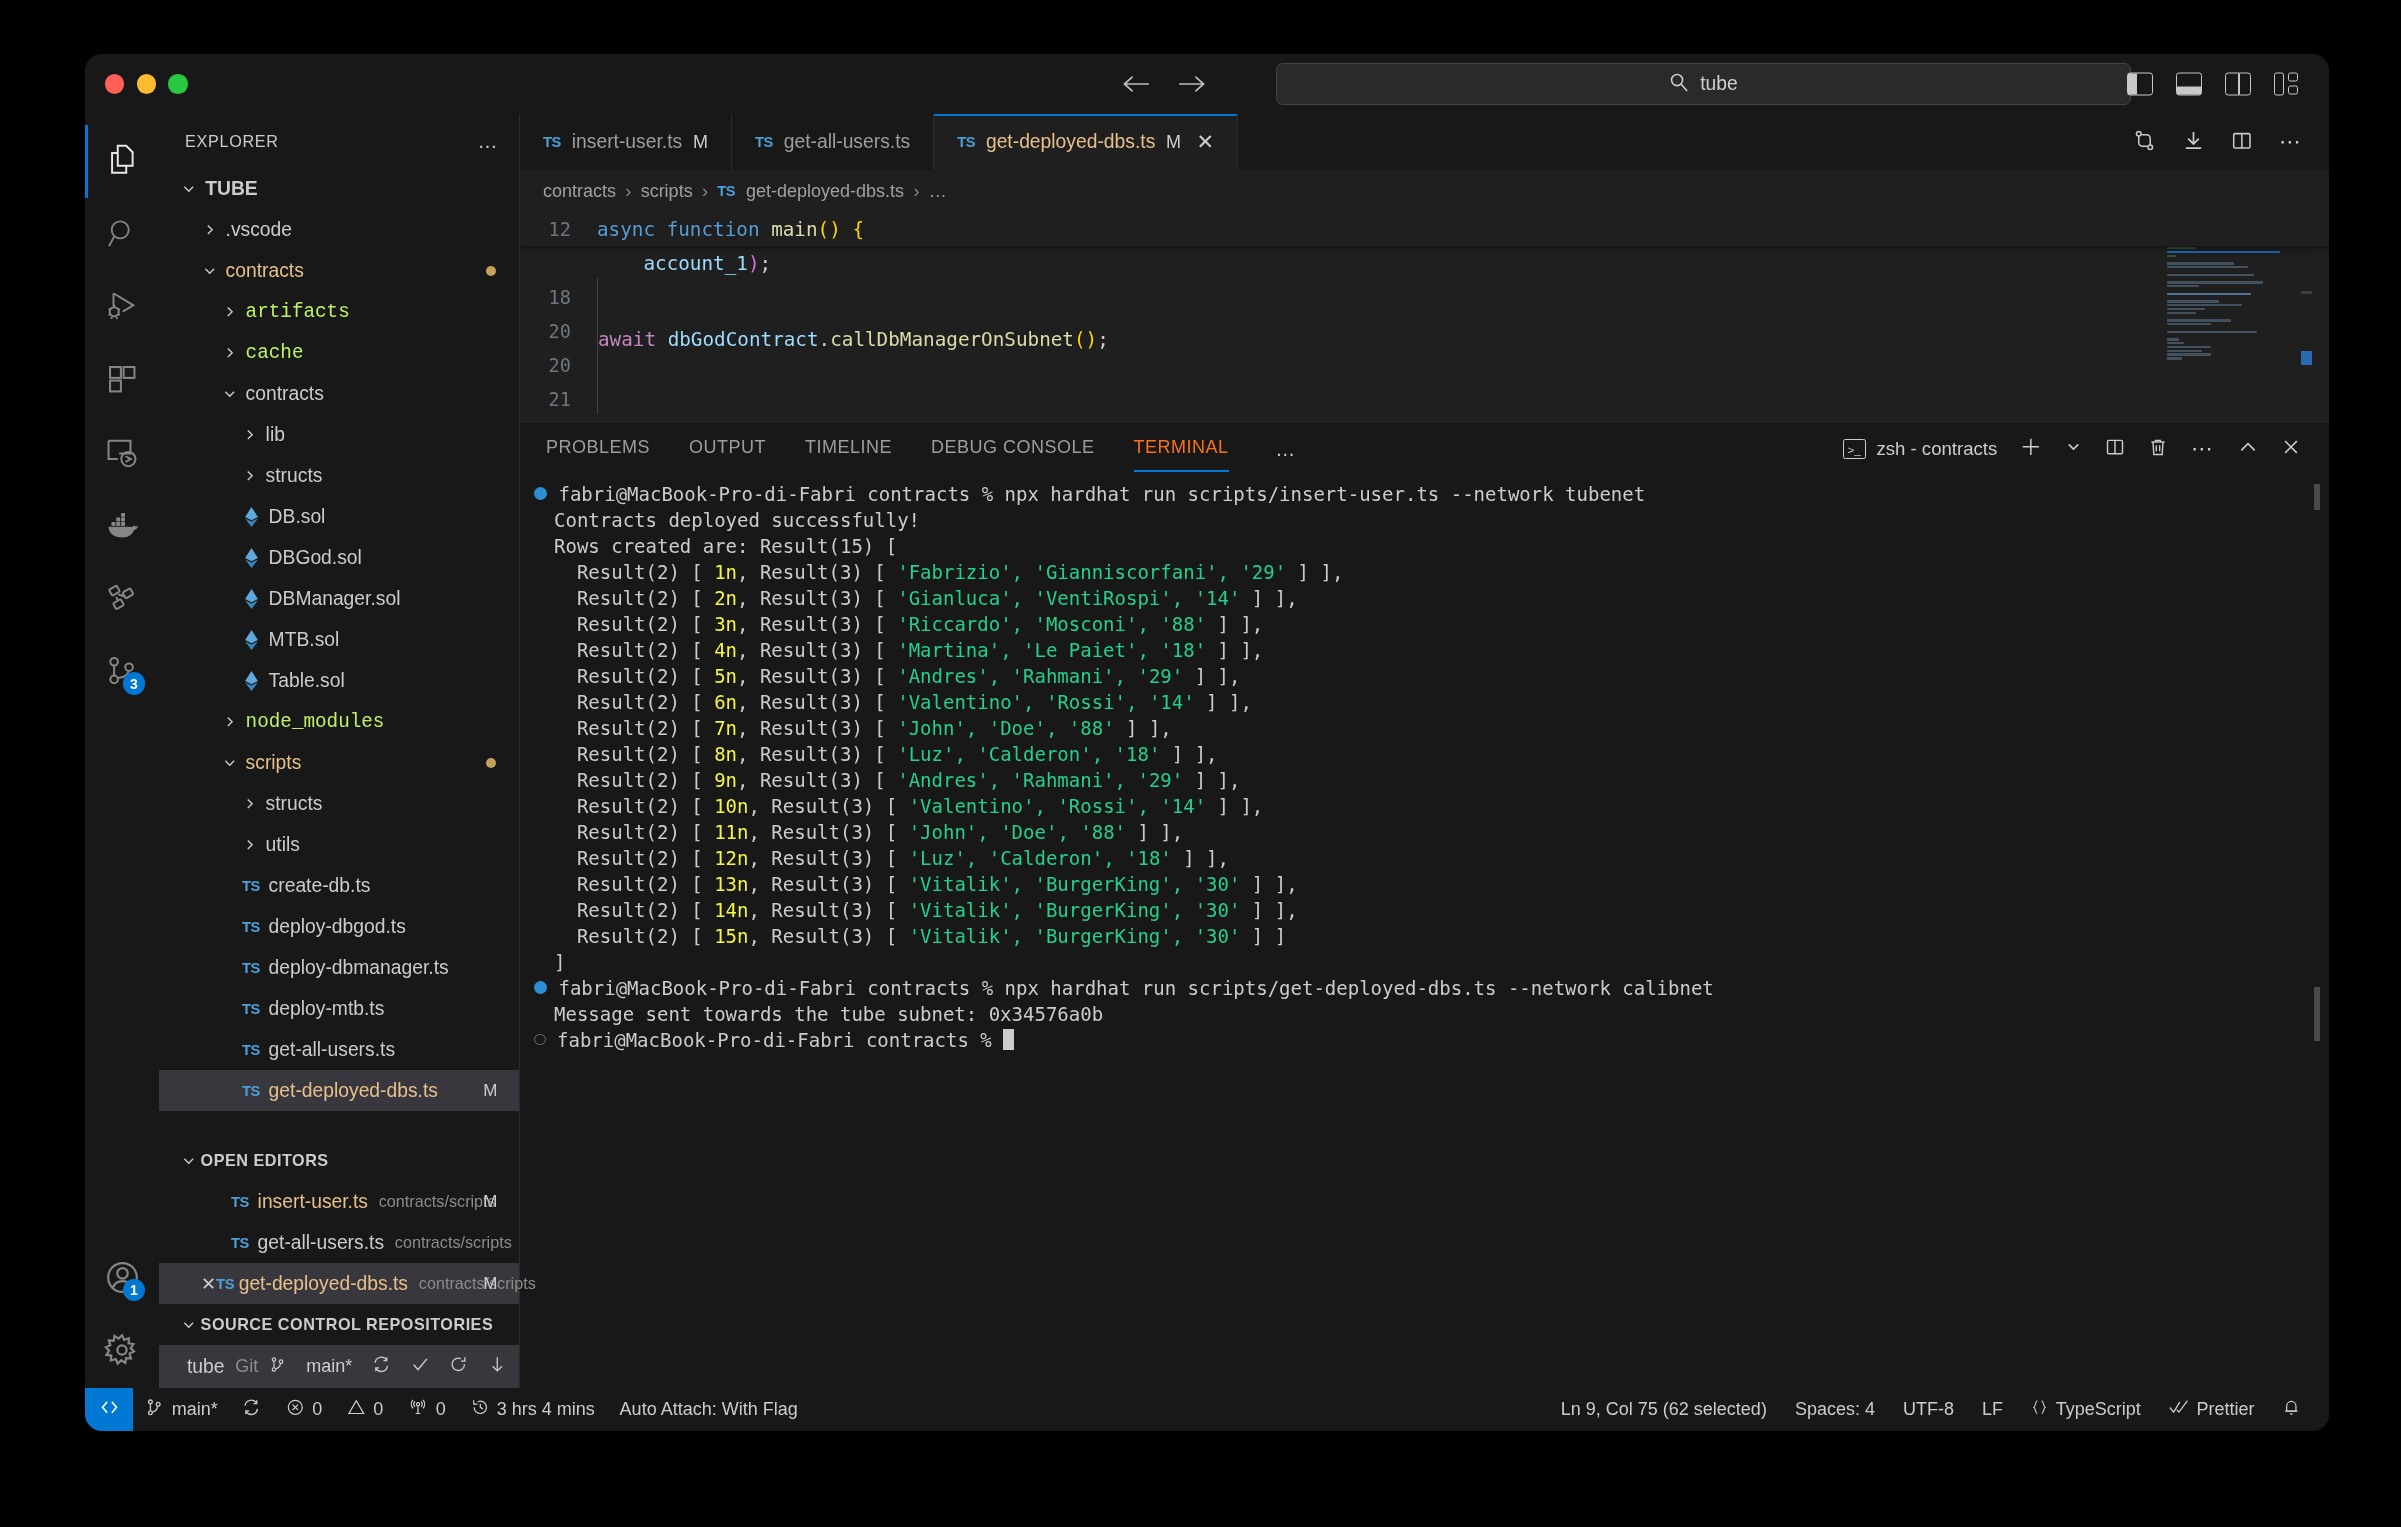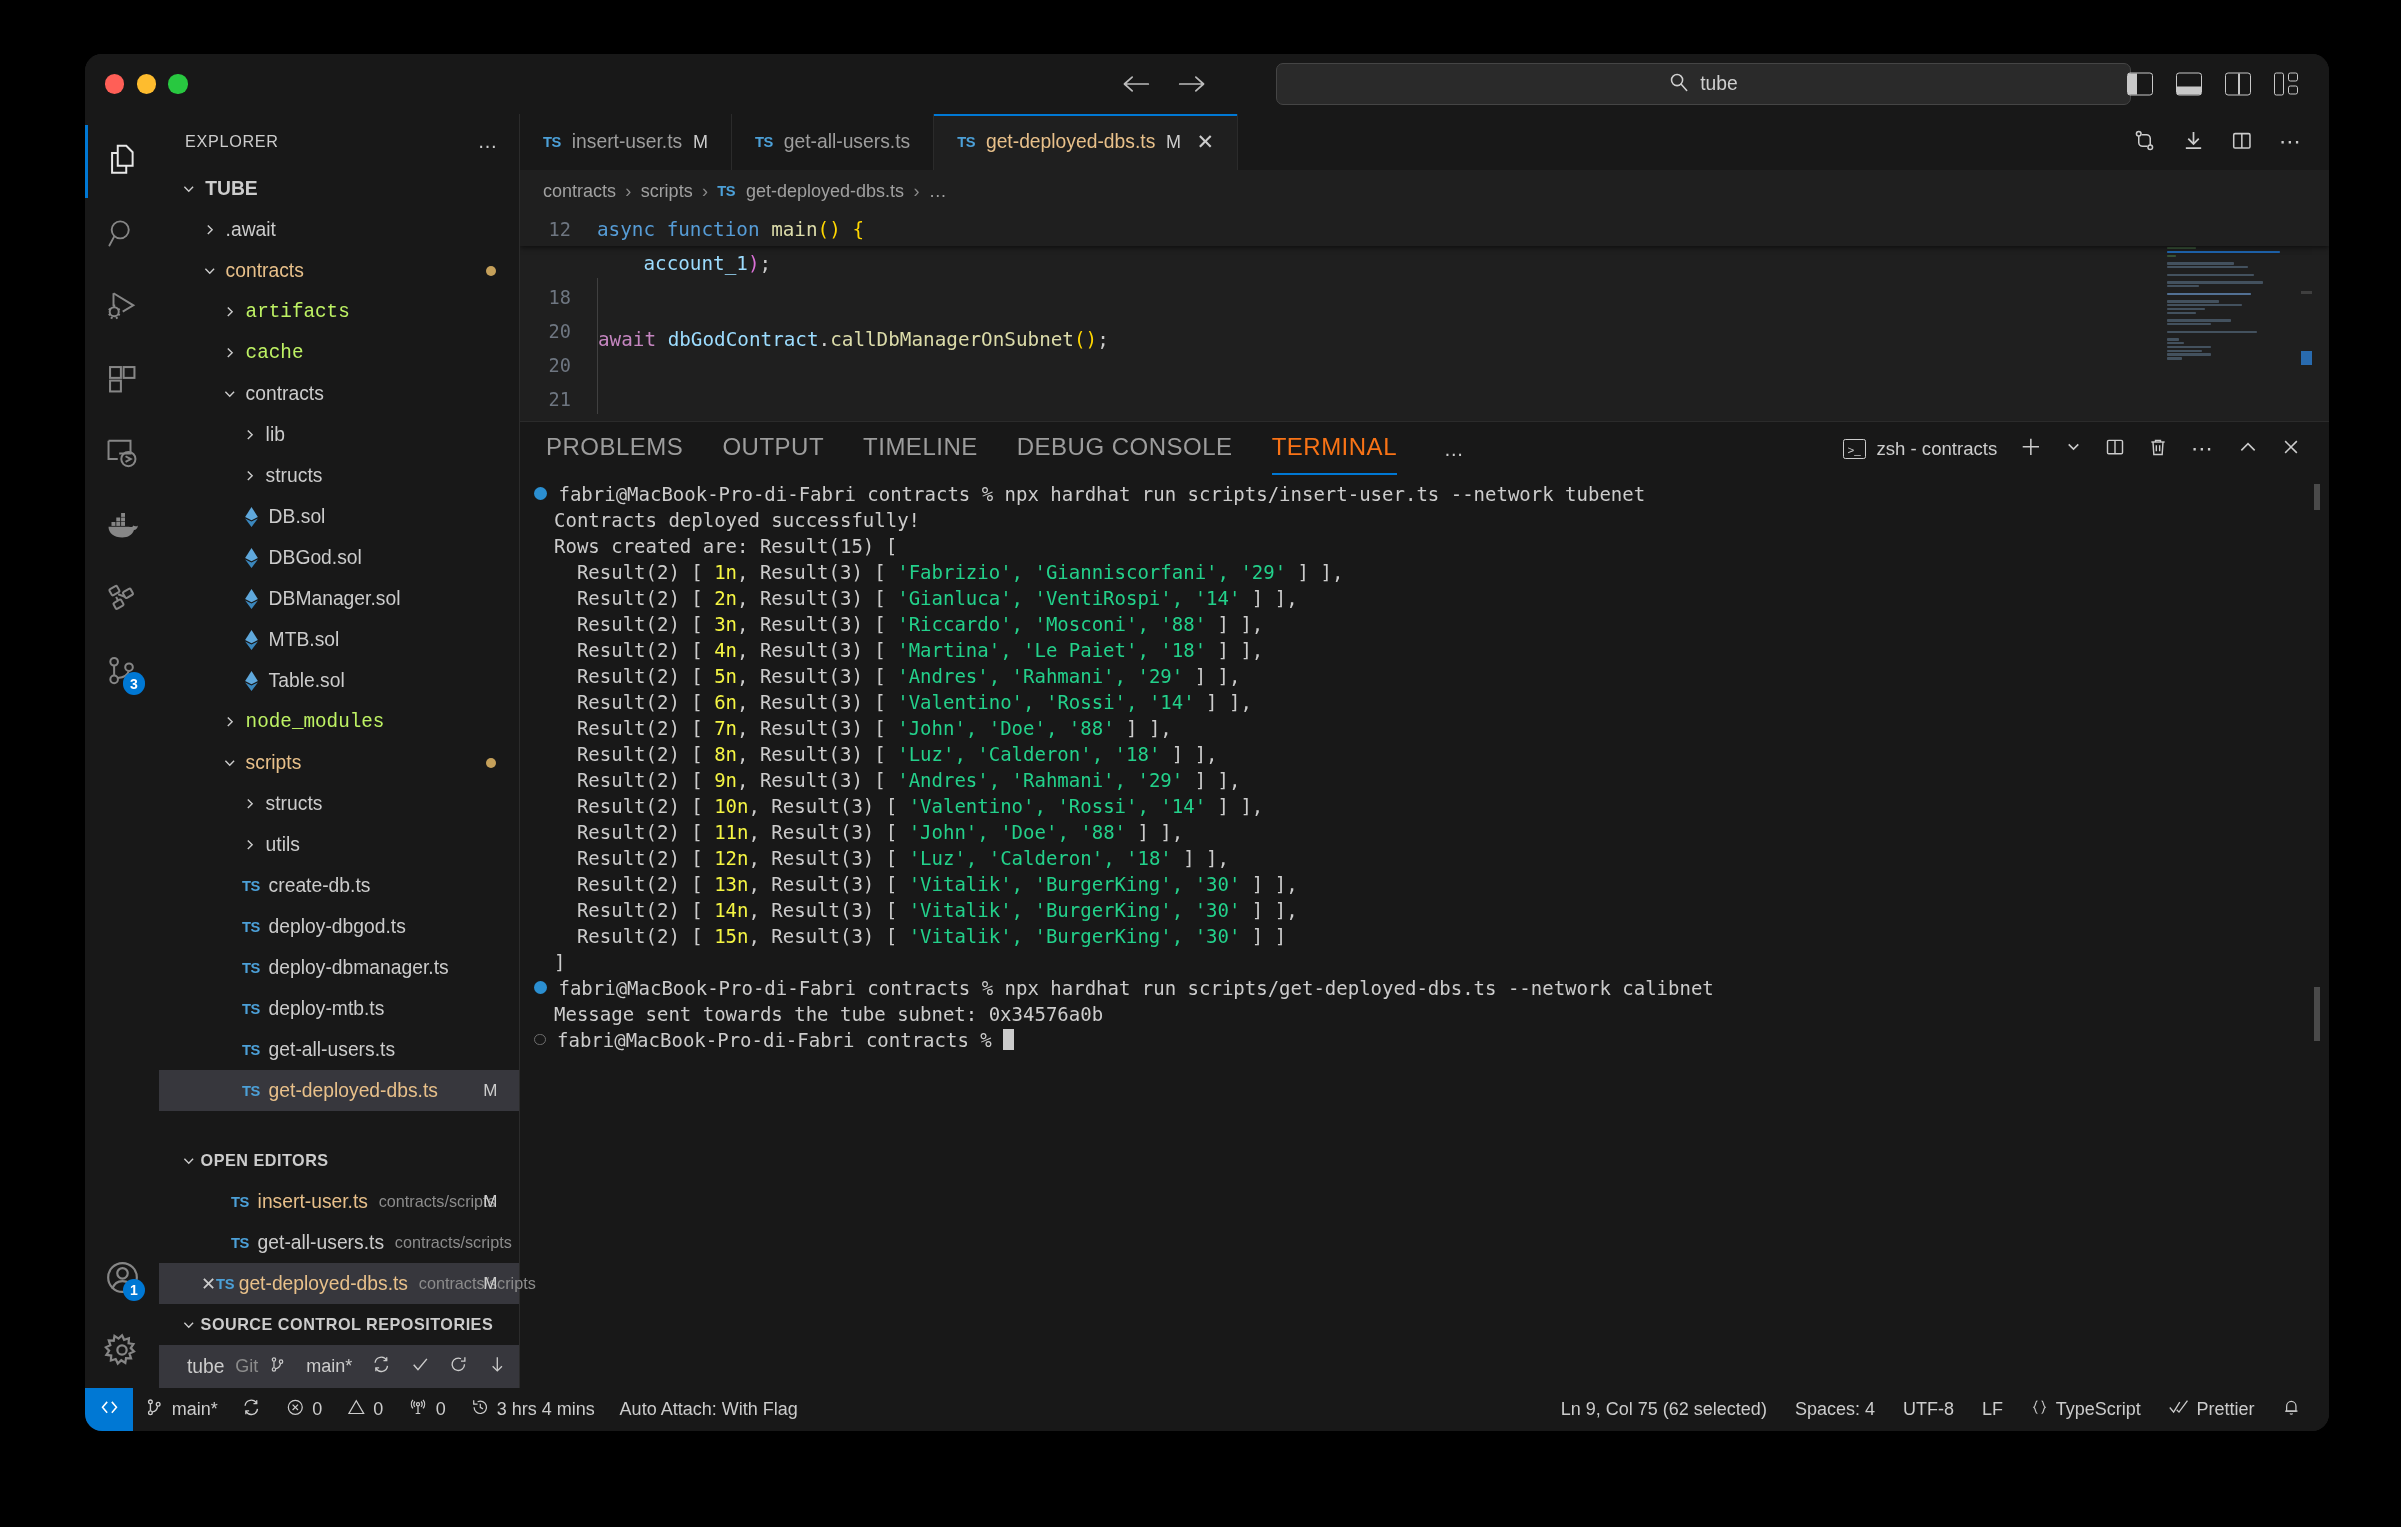--- a/index.html
+++ b/index.html
@@ -422,7 +422,7 @@
                   <path d="M6 3.5 L10.5 8 L6 12.5"></path>
                 </svg>
               </span>
-              <span class="lbl">.await</span>
+              <span class="lbl">.vscode</span>
             </div>
             <div class="row" style="padding-left: 39px;">
               <span class="chev">

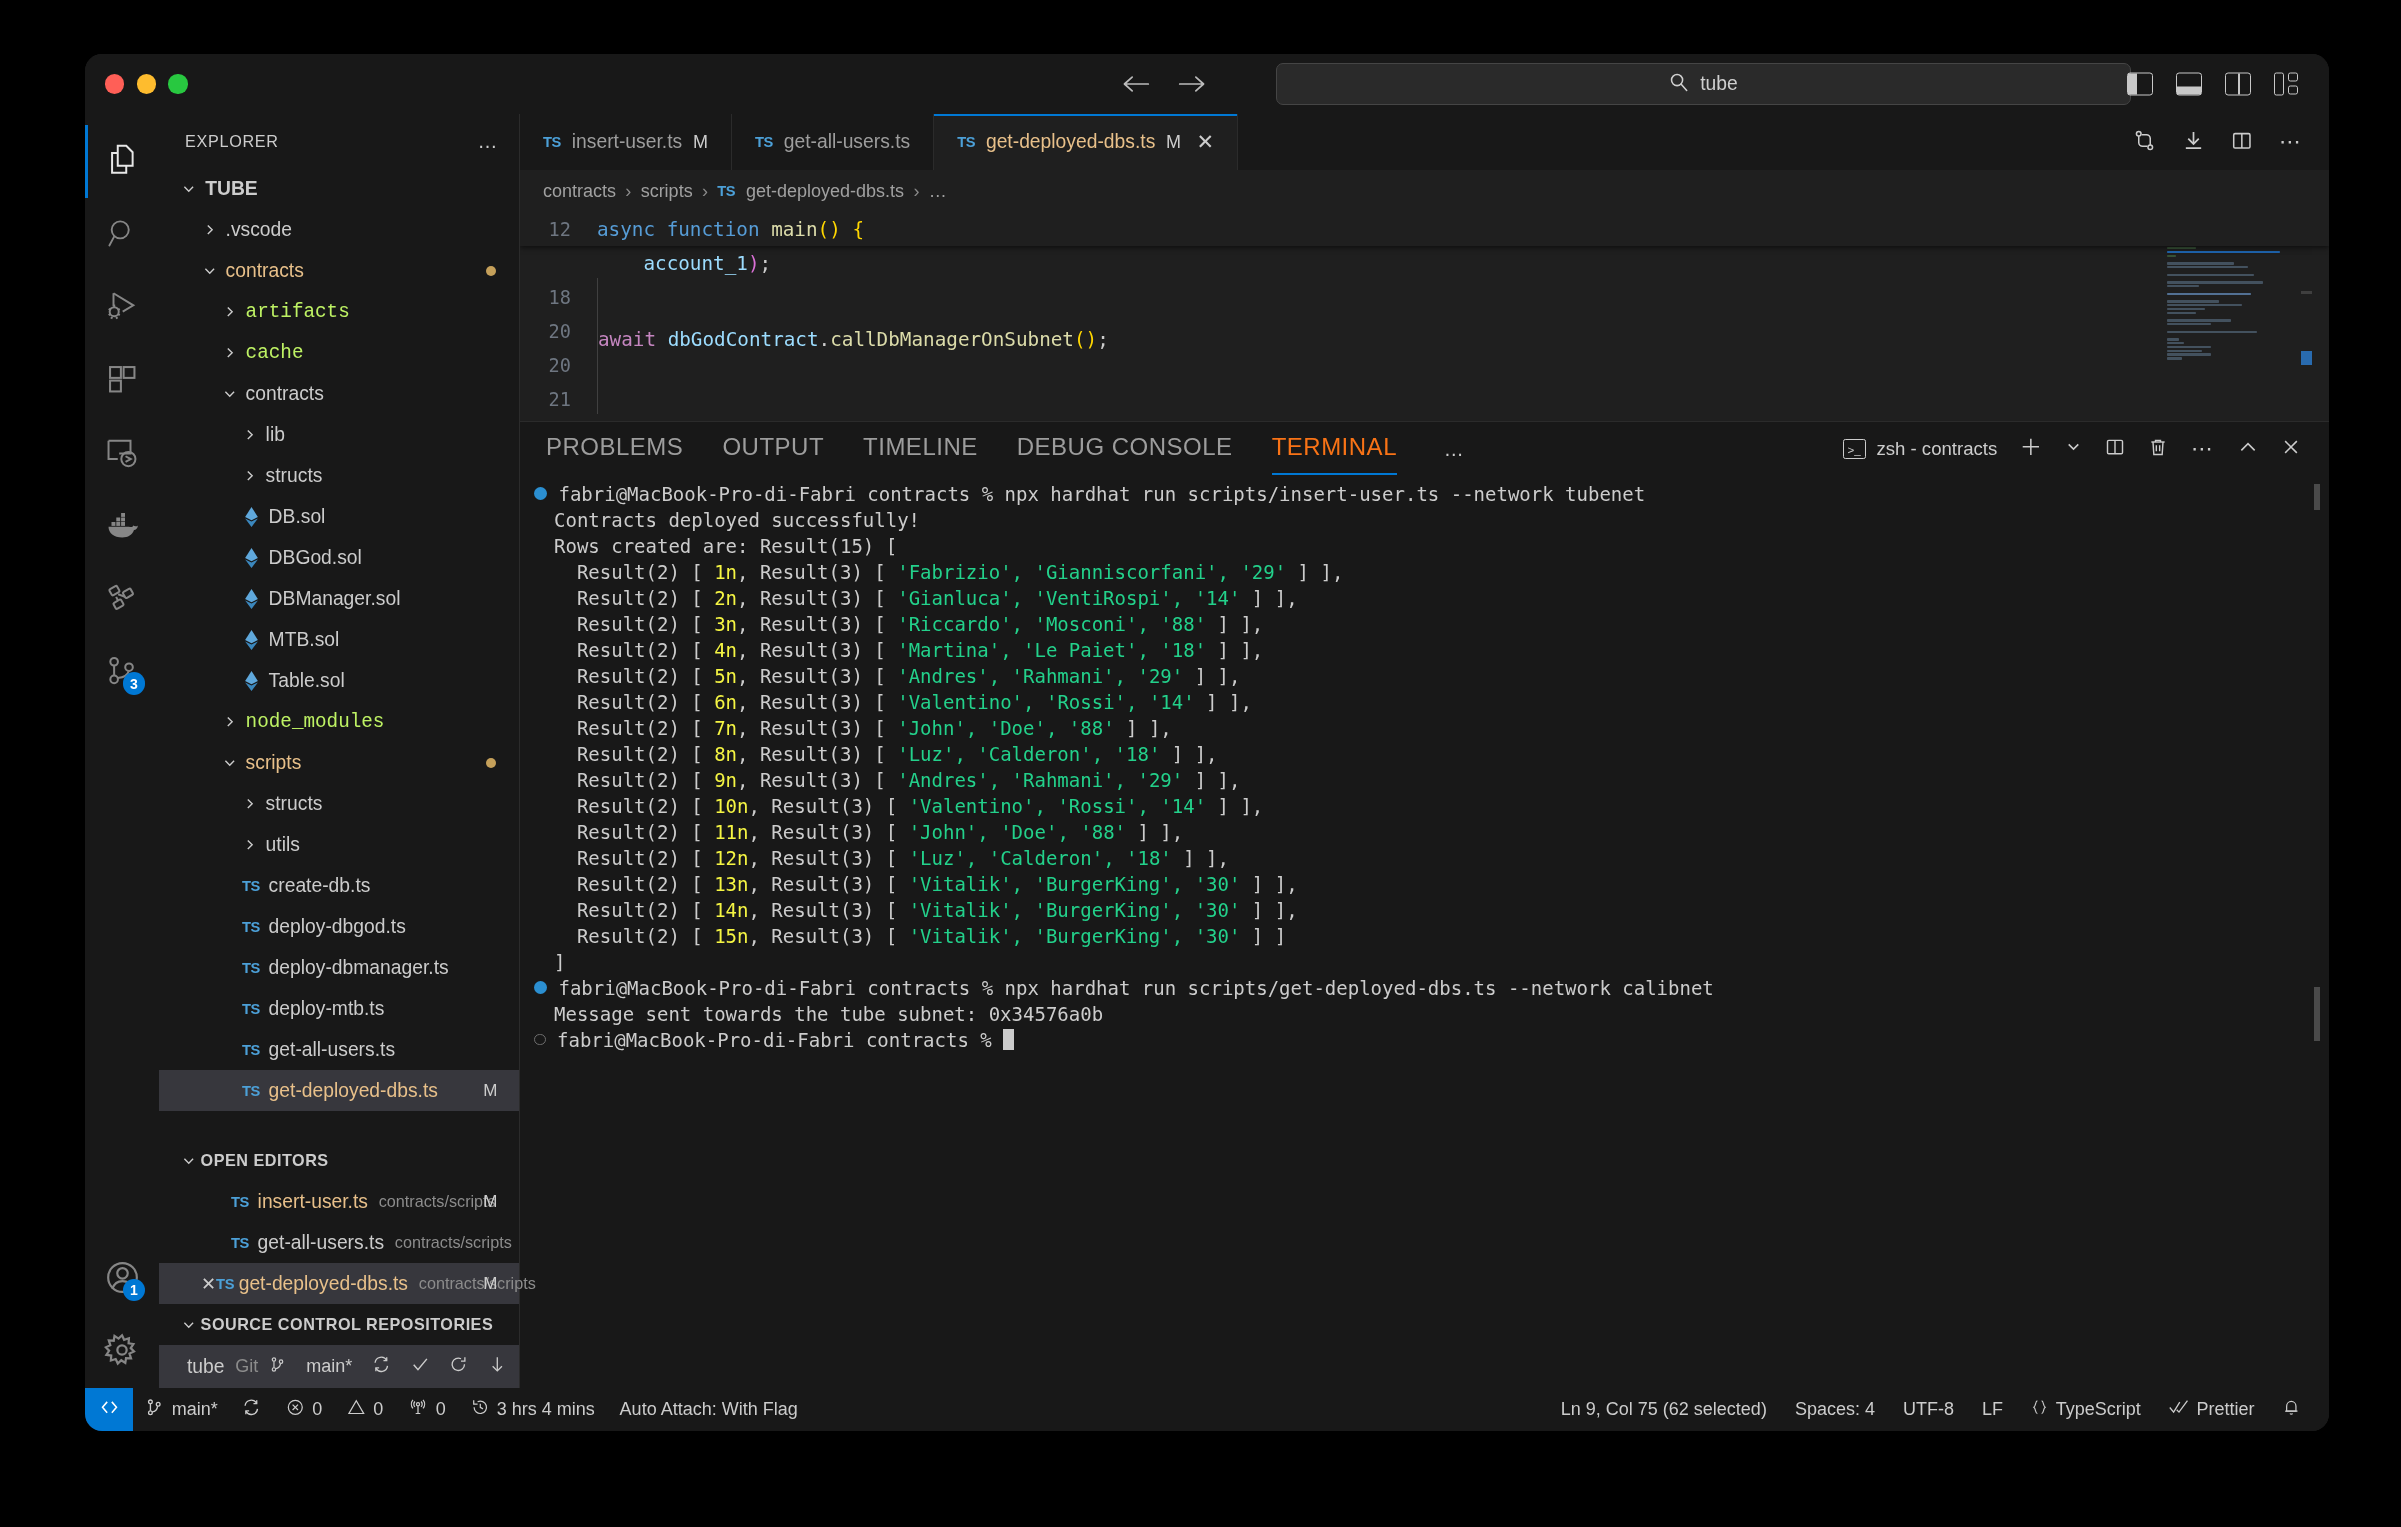--- a/index.html
+++ b/index.html
@@ -197,7 +197,7 @@
   
   .panel { height: 967px; background: #181818; display: flex; flex-direction: column; border-top: 0.8px solid #2b2b2b;}
   .panel-head { height: 54px; display: flex; align-items: center; padding-left: 26px; }
-  .ptab { font-size: 24px; color: #9d9d9d; margin-right: 39px; letter-spacing: 0.5px; position: relative; padding-bottom: 3.1px;}
+  .ptab { font-size: 18px; color: #9d9d9d; margin-right: 39px; letter-spacing: 0.5px; position: relative; padding-bottom: 3.1px;}
   .ptab.active { color: #f97316; }
   .ptab.active::after { content:""; position:absolute; left:0; right:0; bottom:-10.8px; height:2.3px; background:#0078d4; }
   .pdots { color:#cccccc; font-size: 20px; letter-spacing:1.5px; margin-left: 7.7px;}

